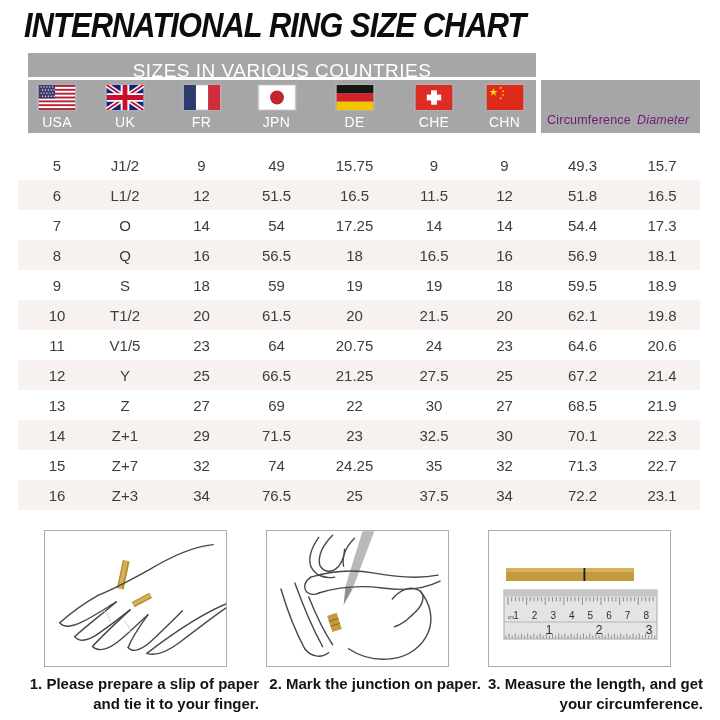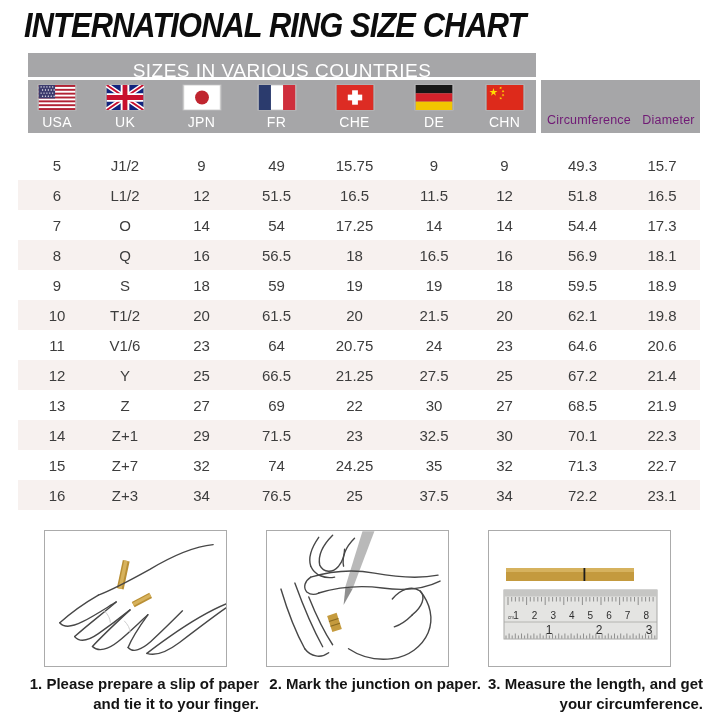--- a/index.html
+++ b/index.html
@@ -106,17 +106,17 @@
         <div class="country-col">
           <svg class="flag" viewBox="0 0 38 26">
     <rect width="38" height="26" fill="#fff" stroke="#cfcfcf" stroke-width="1"></rect>
-    <circle cx="19" cy="13" r="7.2" fill="#c0252f"></circle>
-          </svg>
-          <span class="country-code">JPN</span>
-        </div>
-        <div class="country-col">
-          <svg class="flag" viewBox="0 0 38 26">
-    <rect width="38" height="26" fill="#fff" stroke="#cfcfcf" stroke-width="1"></rect>
     <rect width="12.7" height="26" fill="#2b3b6d"></rect>
     <rect x="25.3" width="12.7" height="26" fill="#cf2e3c"></rect>
           </svg>
           <span class="country-code">FR</span>
+        </div>
+        <div class="country-col">
+          <svg class="flag" viewBox="0 0 38 26">
+    <rect width="38" height="26" fill="#fff" stroke="#cfcfcf" stroke-width="1"></rect>
+    <circle cx="19" cy="13" r="7.2" fill="#c0252f"></circle>
+          </svg>
+          <span class="country-code">JPN</span>
         </div>
         <div class="country-col">
           <svg class="flag" viewBox="0 0 38 26">

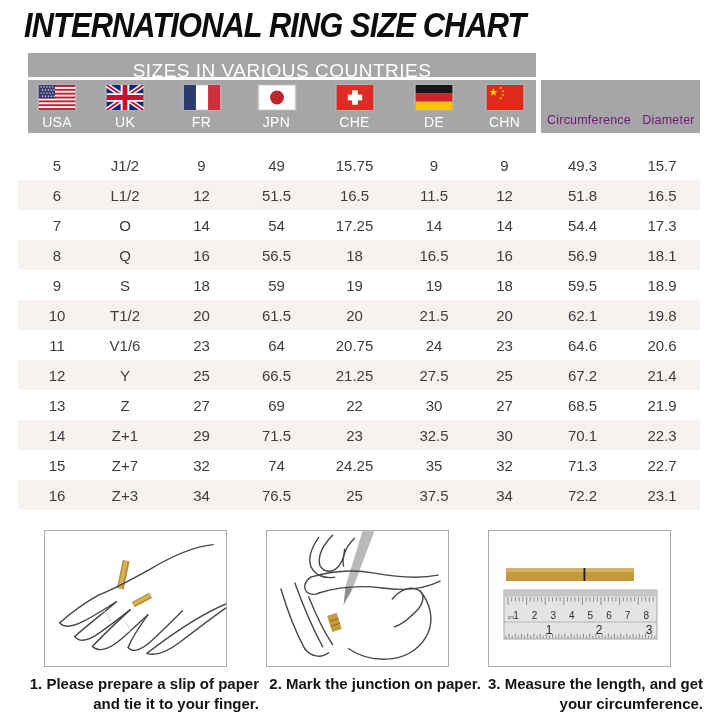--- a/index.html
+++ b/index.html
@@ -120,19 +120,19 @@
         </div>
         <div class="country-col">
           <svg class="flag" viewBox="0 0 38 26">
+    <rect width="38" height="8.67" fill="#161616"></rect>
+    <rect y="8.67" width="38" height="8.67" fill="#d2222b"></rect>
+    <rect y="17.33" width="38" height="8.67" fill="#f2c500"></rect>
+          </svg>
+          <span class="country-code">DE</span>
+        </div>
+        <div class="country-col">
+          <svg class="flag" viewBox="0 0 38 26">
     <rect width="38" height="26" fill="#dd2c24"></rect>
     <rect x="16" y="5.5" width="6" height="15" fill="#fff"></rect>
     <rect x="11.5" y="10" width="15" height="6" fill="#fff"></rect>
           </svg>
           <span class="country-code">CHE</span>
-        </div>
-        <div class="country-col">
-          <svg class="flag" viewBox="0 0 38 26">
-    <rect width="38" height="8.67" fill="#161616"></rect>
-    <rect y="8.67" width="38" height="8.67" fill="#d2222b"></rect>
-    <rect y="17.33" width="38" height="8.67" fill="#f2c500"></rect>
-          </svg>
-          <span class="country-code">DE</span>
         </div>
         <div class="country-col">
           <svg class="flag" viewBox="0 0 38 26">

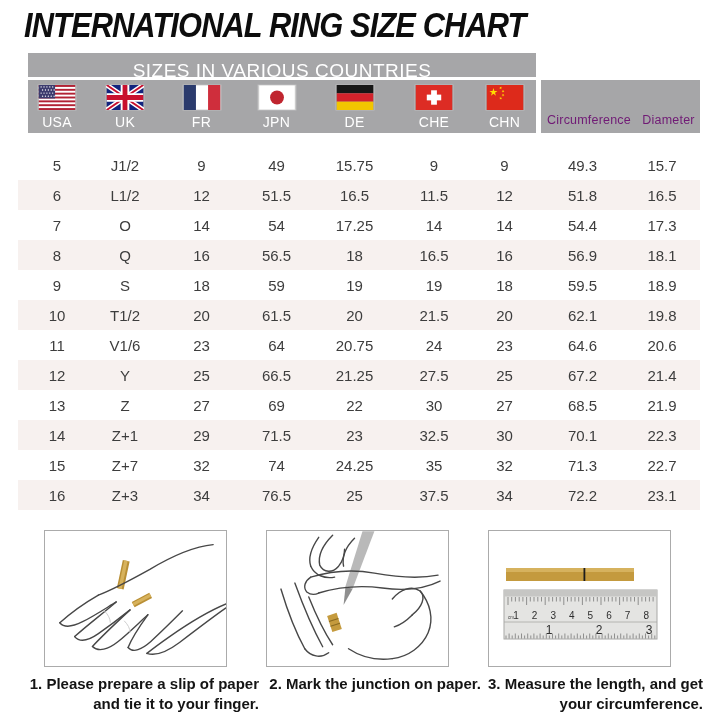--- a/index.html
+++ b/index.html
@@ -33,7 +33,7 @@
   .len-labels{position:absolute;left:0;right:0;bottom:6px;display:flex;
     color:#701a75;font-size:12.5px;letter-spacing:.2px;}
   .len-labels .circ{width:96px;text-align:center;}
-  .len-labels .diam{width:63px;text-align:center;}
+  .len-labels .diam{width:63px;text-align:left;font-style:italic;}
   .rows{position:absolute;left:18px;top:150px;width:682px;}
   .row{display:grid;grid-template-columns:10px 58px 78px 75px 75px 81px 78px 63px 5px 83px 76px;
     height:30px;align-items:center;}

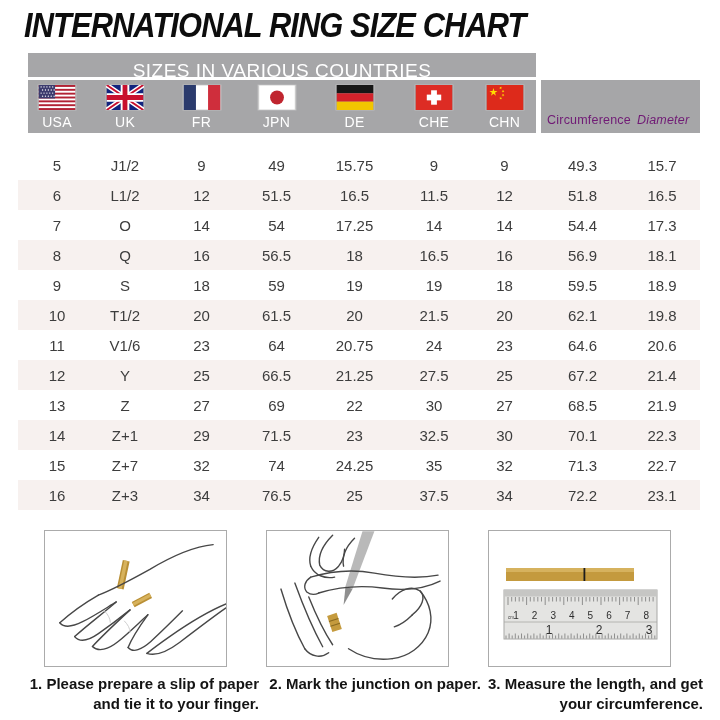--- a/index.html
+++ b/index.html
@@ -238,7 +238,7 @@
     <div class="row">
       <span></span>
       <div class="cell">11</div>
-      <div class="cell">V1/6</div>
+      <div class="cell">V1/5</div>
       <div class="cell">23</div>
       <div class="cell">64</div>
       <div class="cell">20.75</div>

